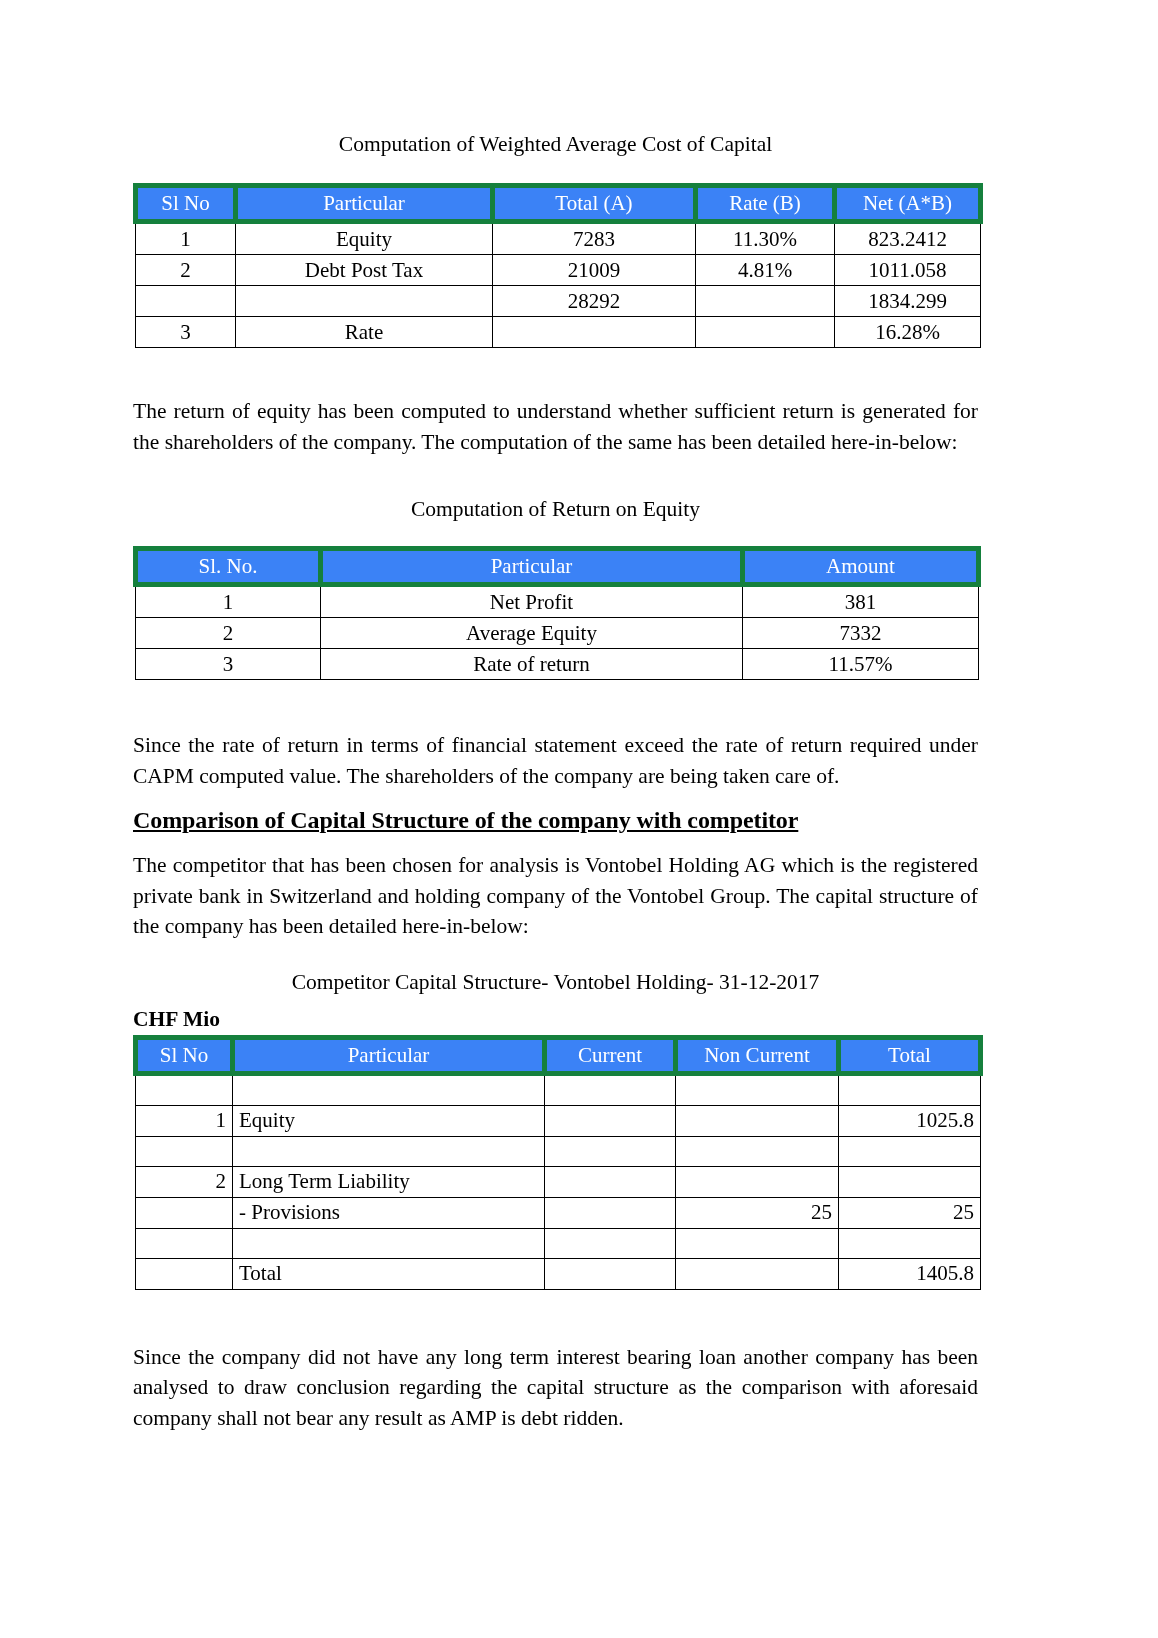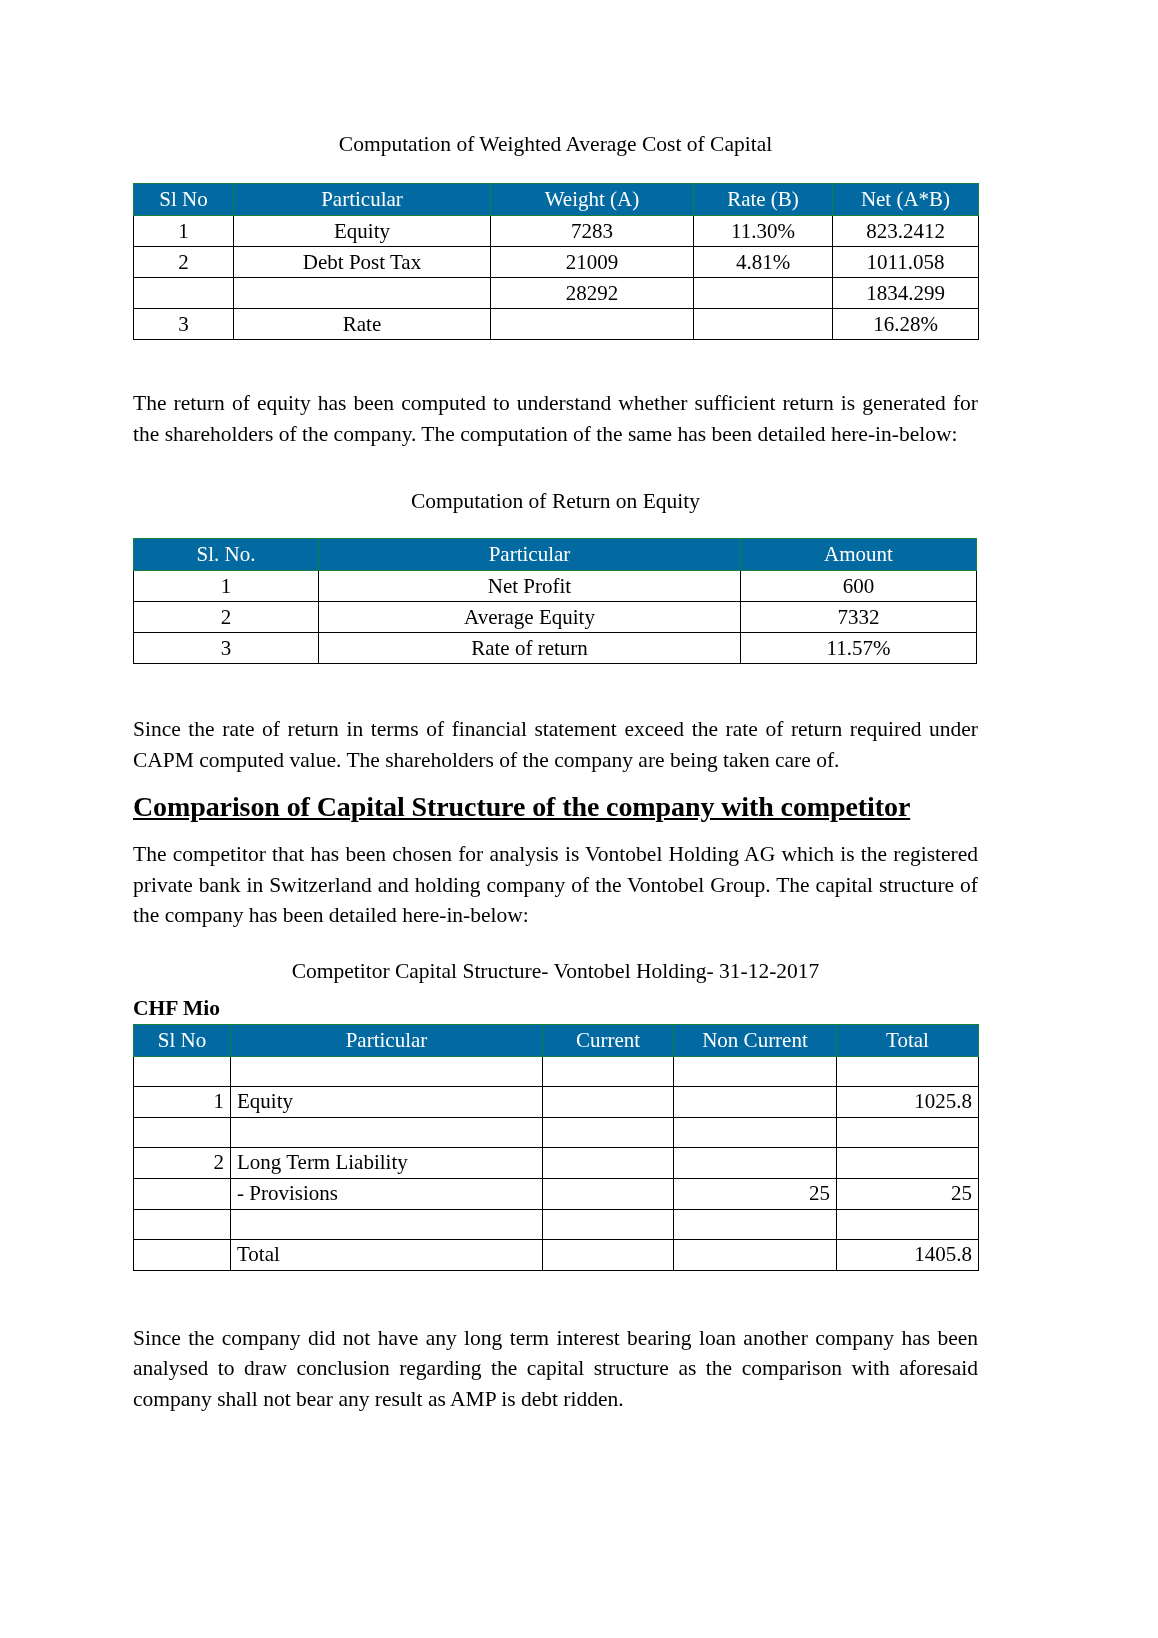--- a/index.html
+++ b/index.html
@@ -67,10 +67,10 @@
     white-space: nowrap;
   }
   table.doc-table thead th {
-    background: #0369a1;
+    background: #3b82f6;
     color: #ffffff;
     text-align: center;
-    border: 1px solid #15803d;
+    border: 5px solid #15803d;
     padding: 3px 6px;
     font-size: 21px;
   }

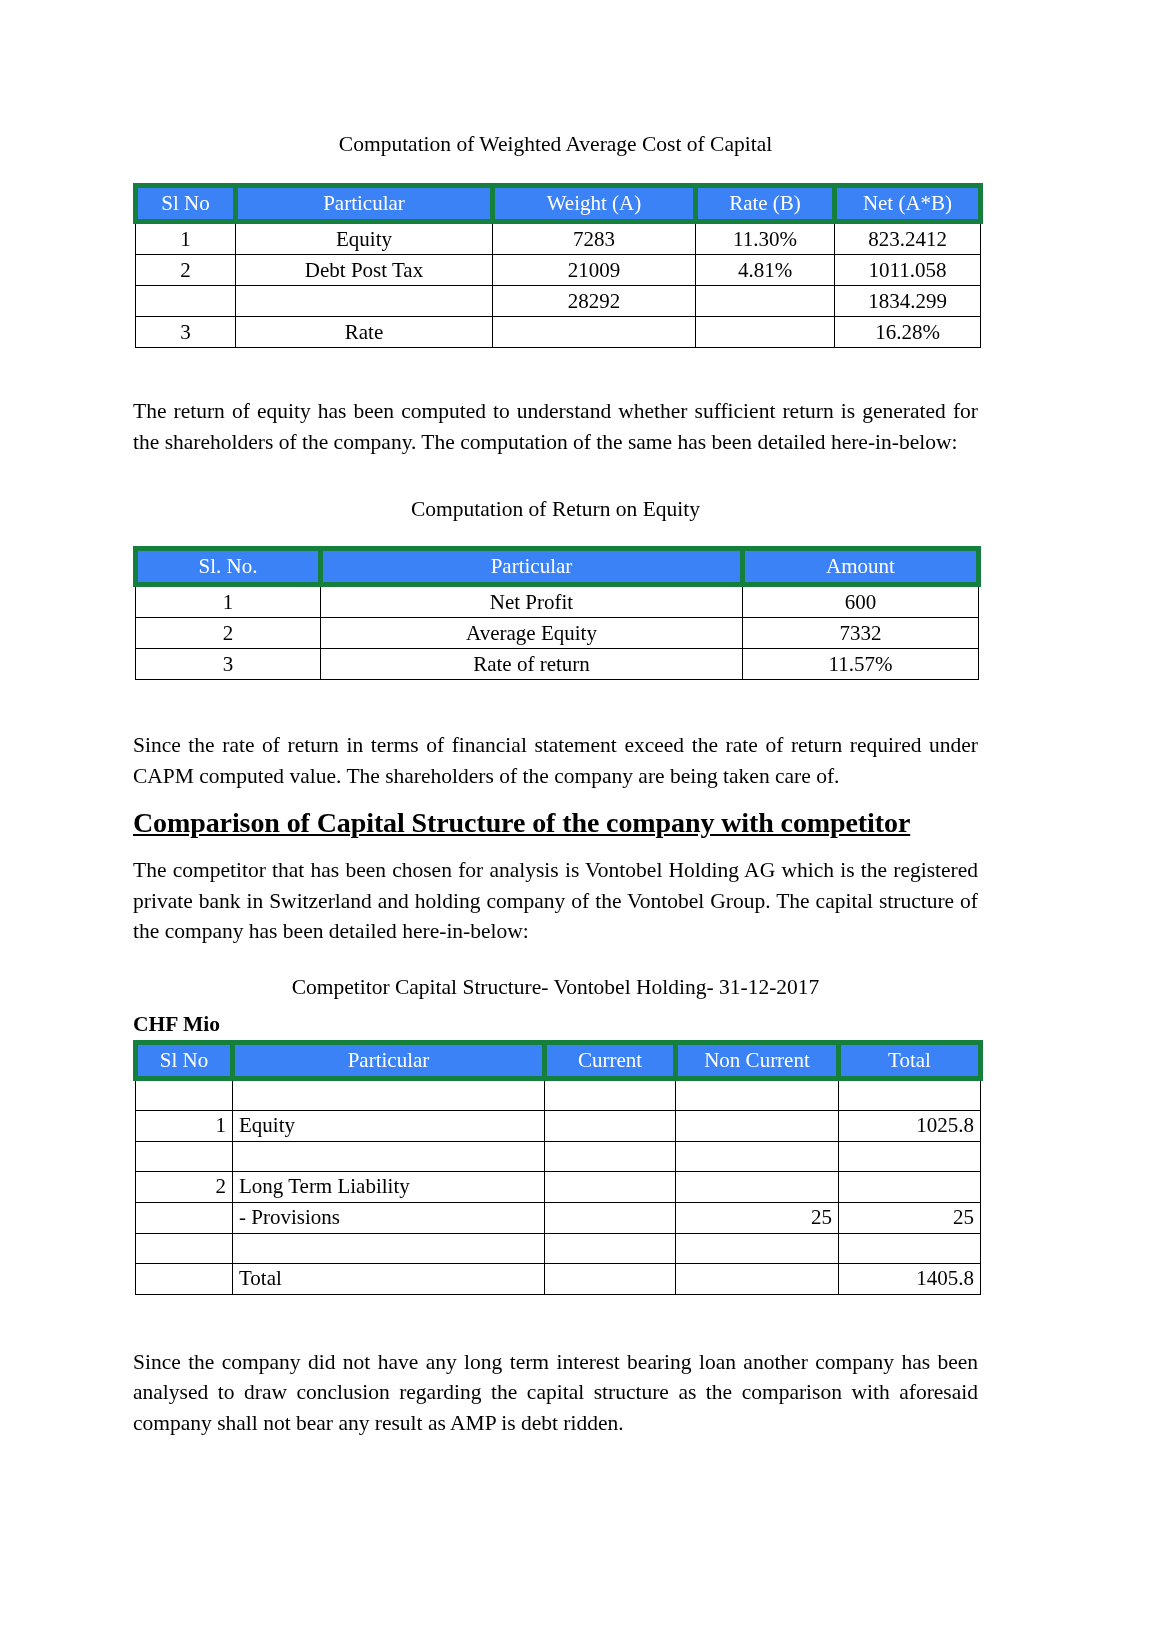--- a/index.html
+++ b/index.html
@@ -126,7 +126,7 @@
         <tr>
           <th>Sl No</th>
           <th>Particular</th>
-          <th>Weight (A)</th>
+          <th>Total (A)</th>
           <th>Rate (B)</th>
           <th>Net (A*B)</th>
         </tr>

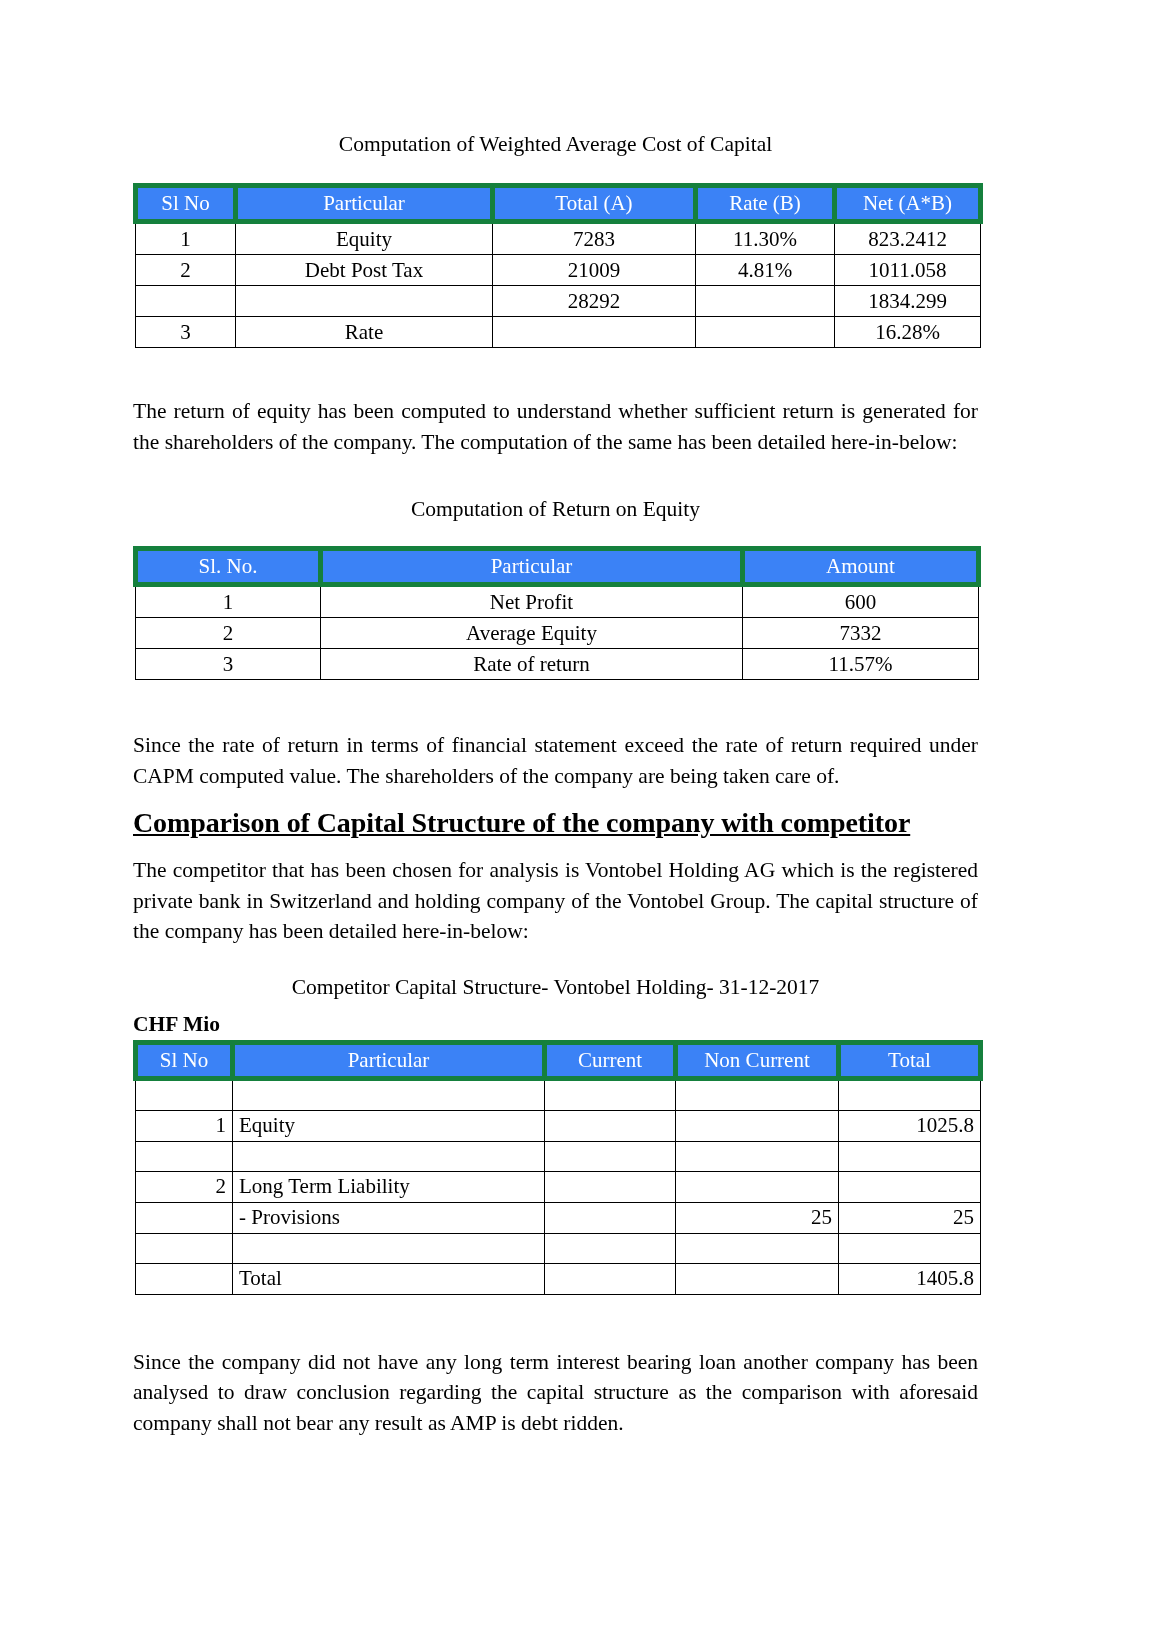--- a/index.html
+++ b/index.html
@@ -191,7 +191,7 @@
         <tr>
           <td class="c">1</td>
           <td class="c">Net Profit</td>
-          <td class="c">600</td>
+          <td class="c">381</td>
         </tr>
         <tr>
           <td class="c">2</td>

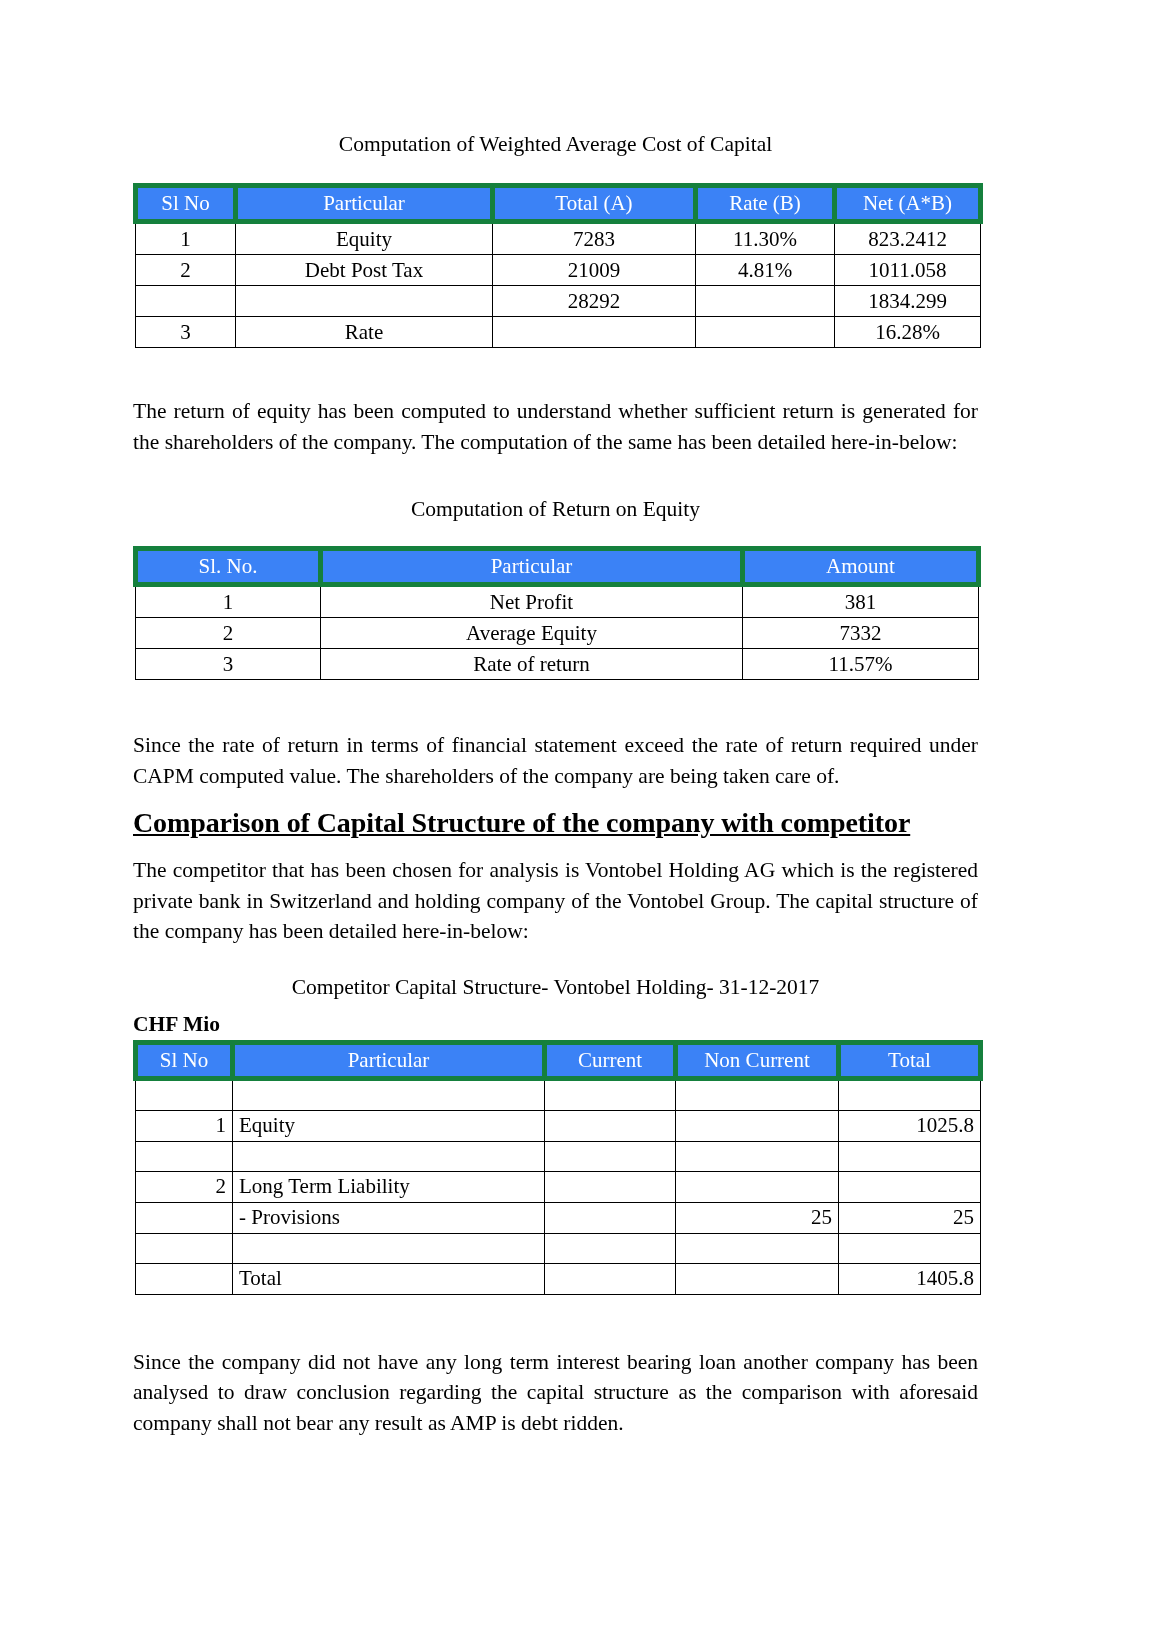--- a/index.html
+++ b/index.html
@@ -35,7 +35,7 @@
   .caption.t1 { margin-bottom: 24px; }
 
   .section-heading {
-    font-size: 28px;
+    font-size: 24px;
     font-weight: bold;
     text-decoration: underline;
     margin: 0 0 16px 0;

